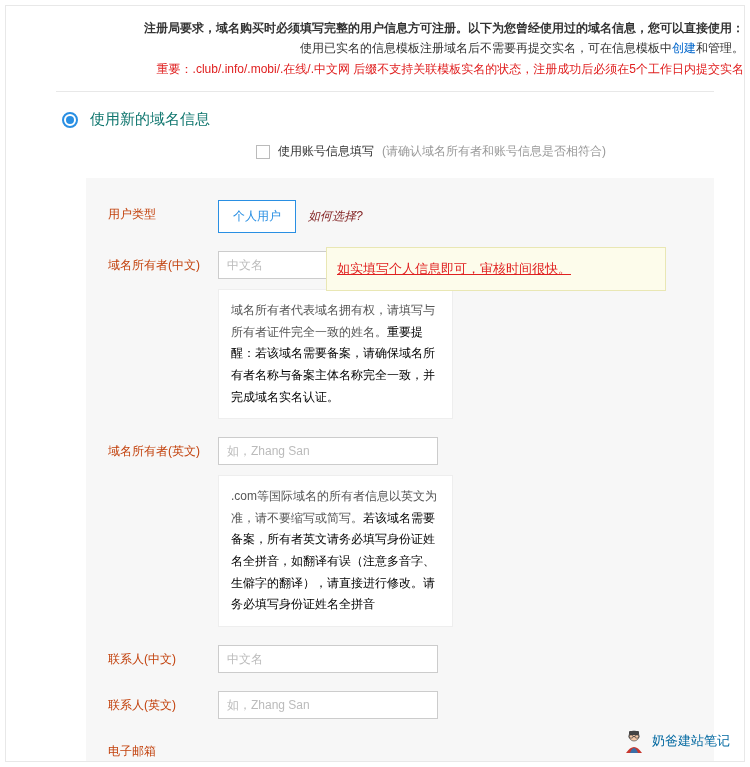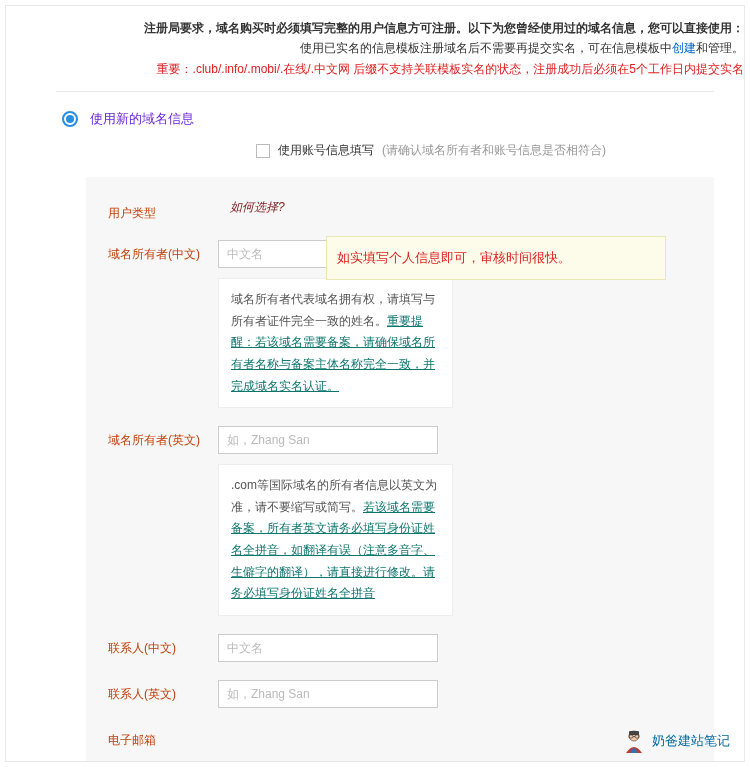--- a/index.html
+++ b/index.html
@@ -55,7 +55,7 @@
       background: #298fe3;
       border-radius: 50%;
     }
-    .radio-label { font-size: 13px; color: #6d28d9; text-align: right; }
+    .radio-label { font-size: 15px; color: #0f766e; text-align: right; }
     .sub-option {
       margin: 14px 0 18px 200px;
       display: flex;

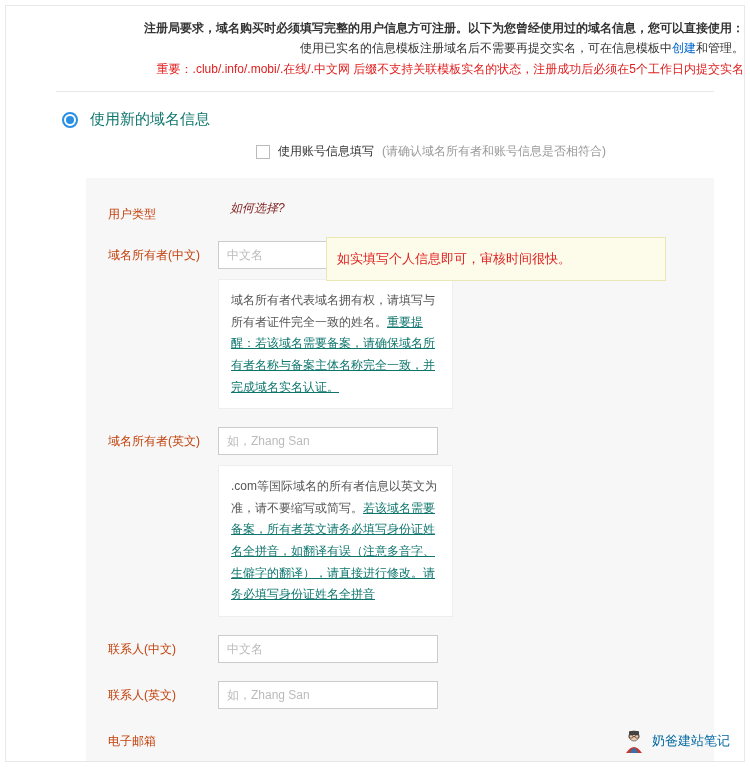--- a/index.html
+++ b/index.html
@@ -185,6 +185,7 @@
         <div class="form-label">用户类型</div>
         <div class="form-control">
           <div class="tab-group">
+            <div class="tab active">个人用户</div>
             <span class="how-choose">如何选择?</span>
           </div>
         </div>

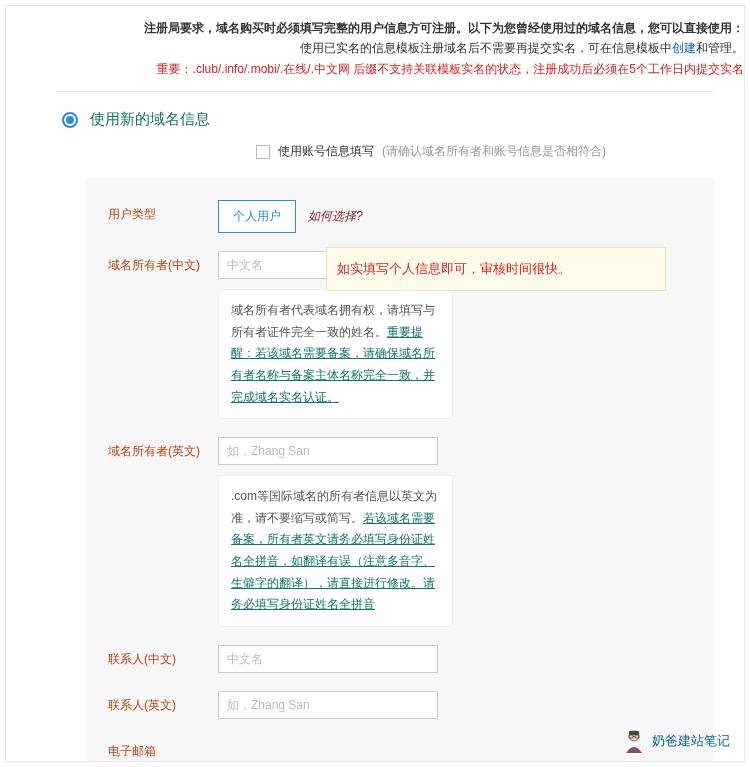--- a/index.html
+++ b/index.html
@@ -136,6 +136,7 @@
       color: #e02020;
       font-size: 13px;
       z-index: 3;
+      text-decoration: underline;
     }
     .watermark {
       position: absolute;

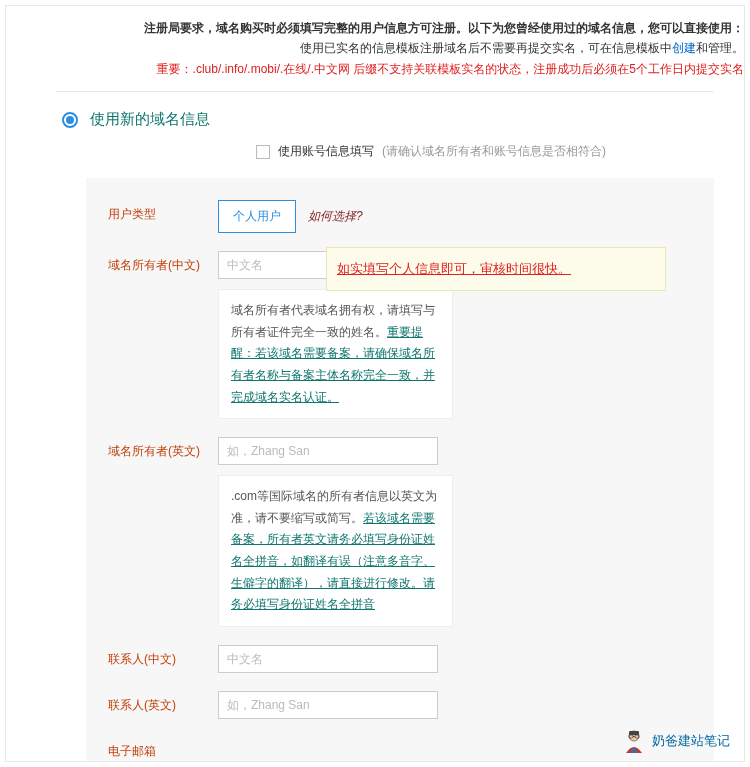--- a/index.html
+++ b/index.html
@@ -124,7 +124,7 @@
       line-height: 1.8;
       color: #555;
     }
-    .hint-box .red { color: #0f766e; text-decoration: underline; }
+    .hint-box .red { color: #000000; }
     .yellow-tip {
       position: absolute;
       left: 108px;

